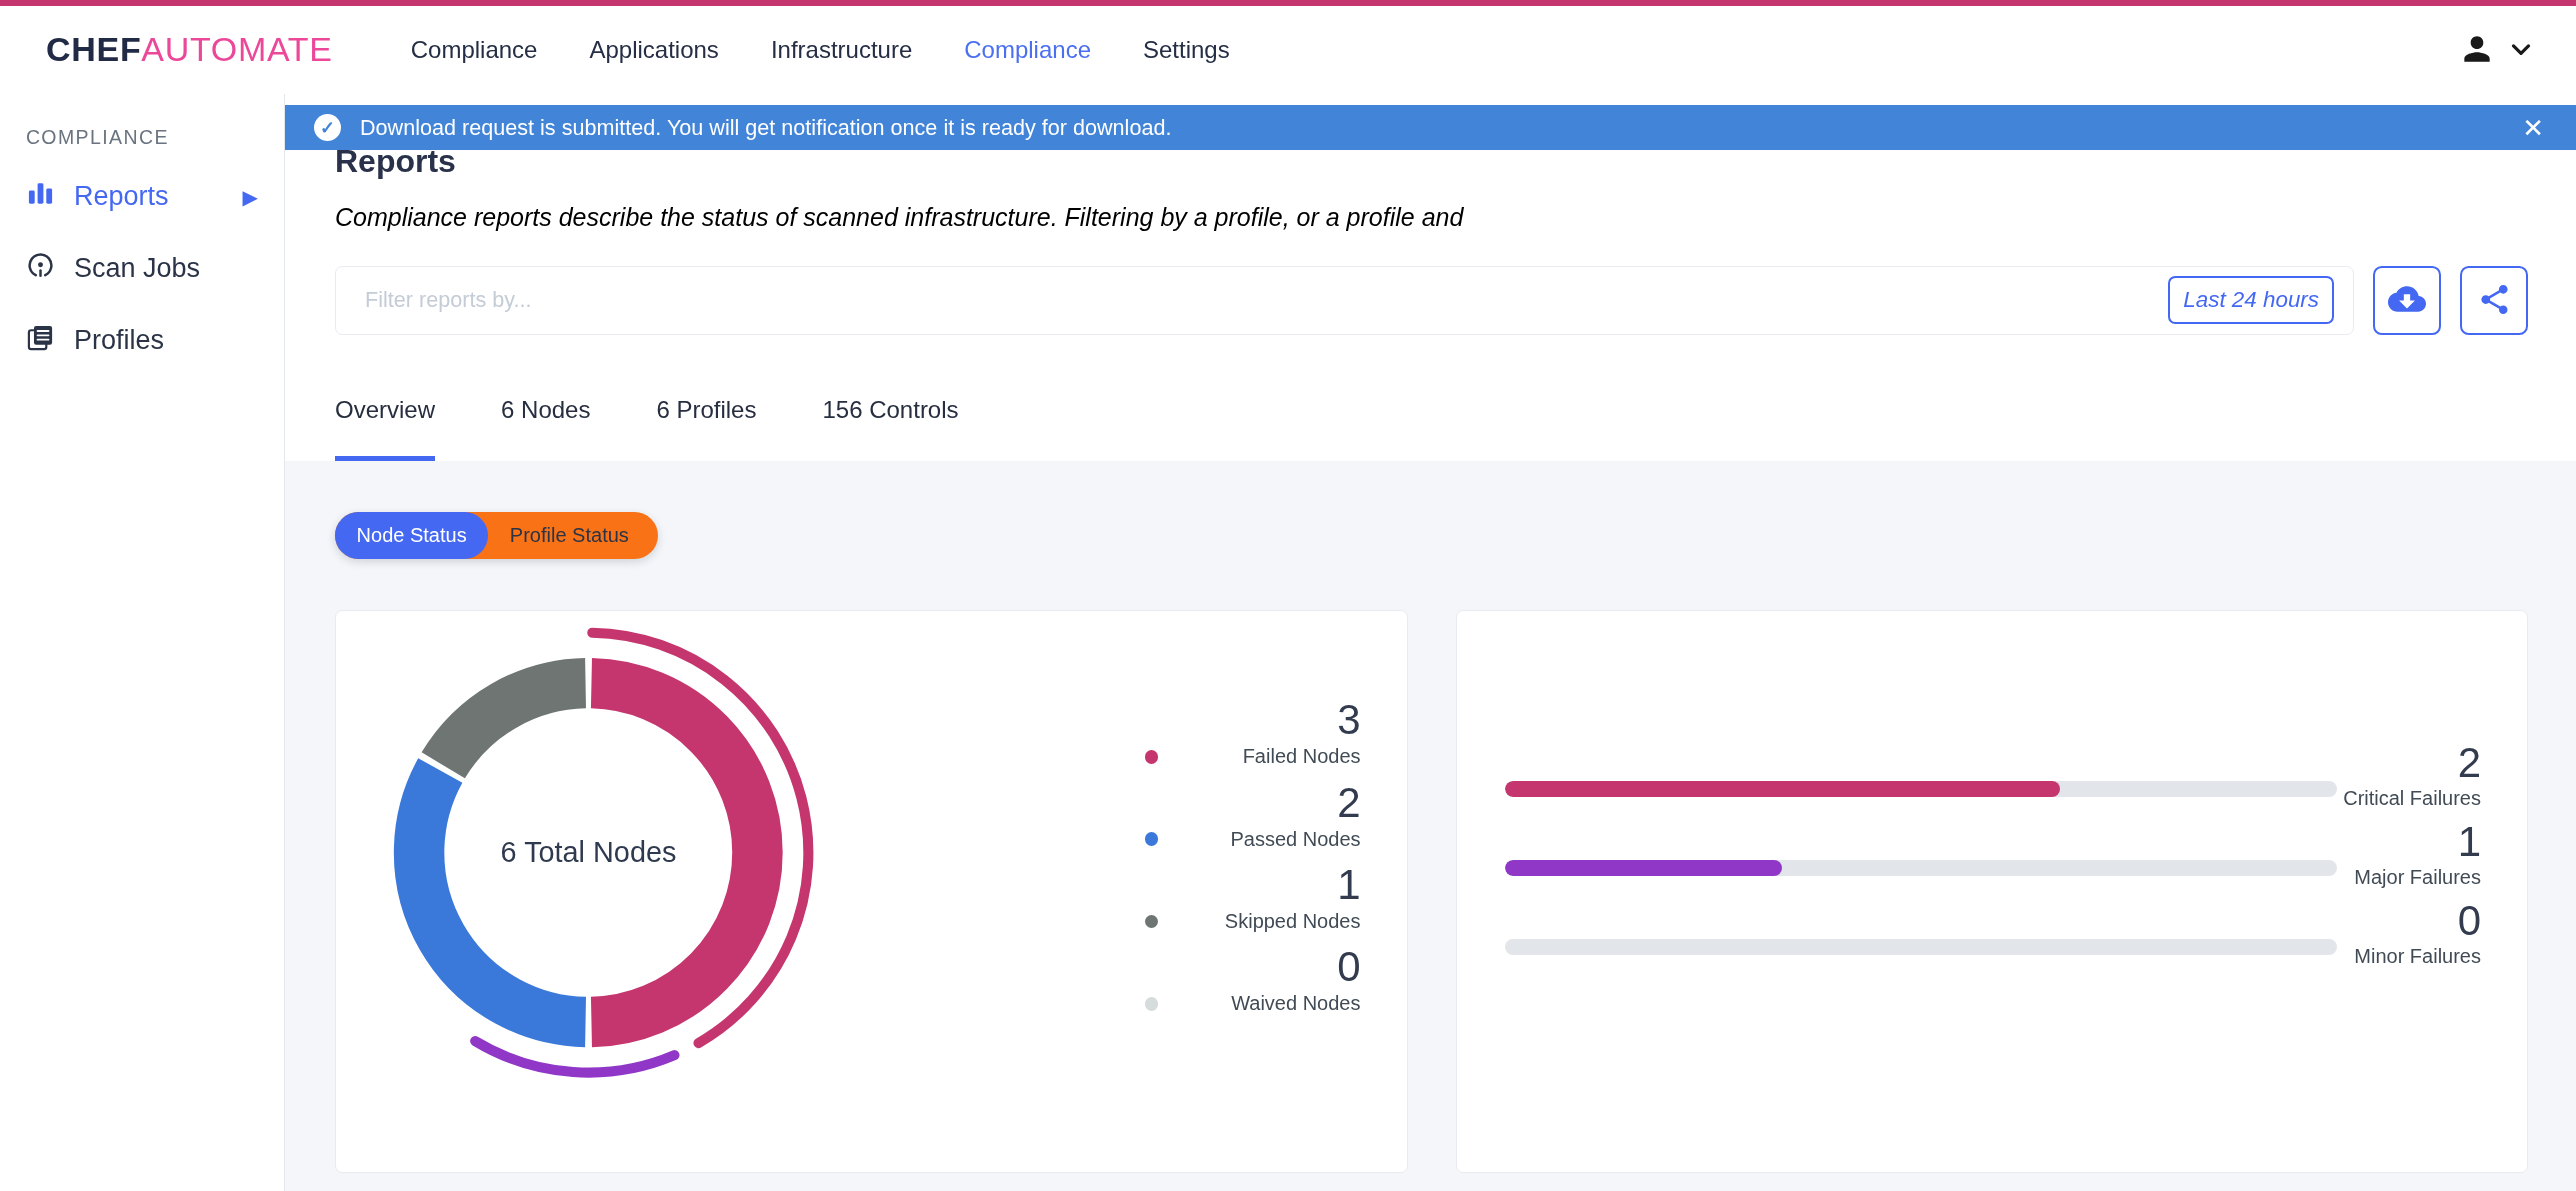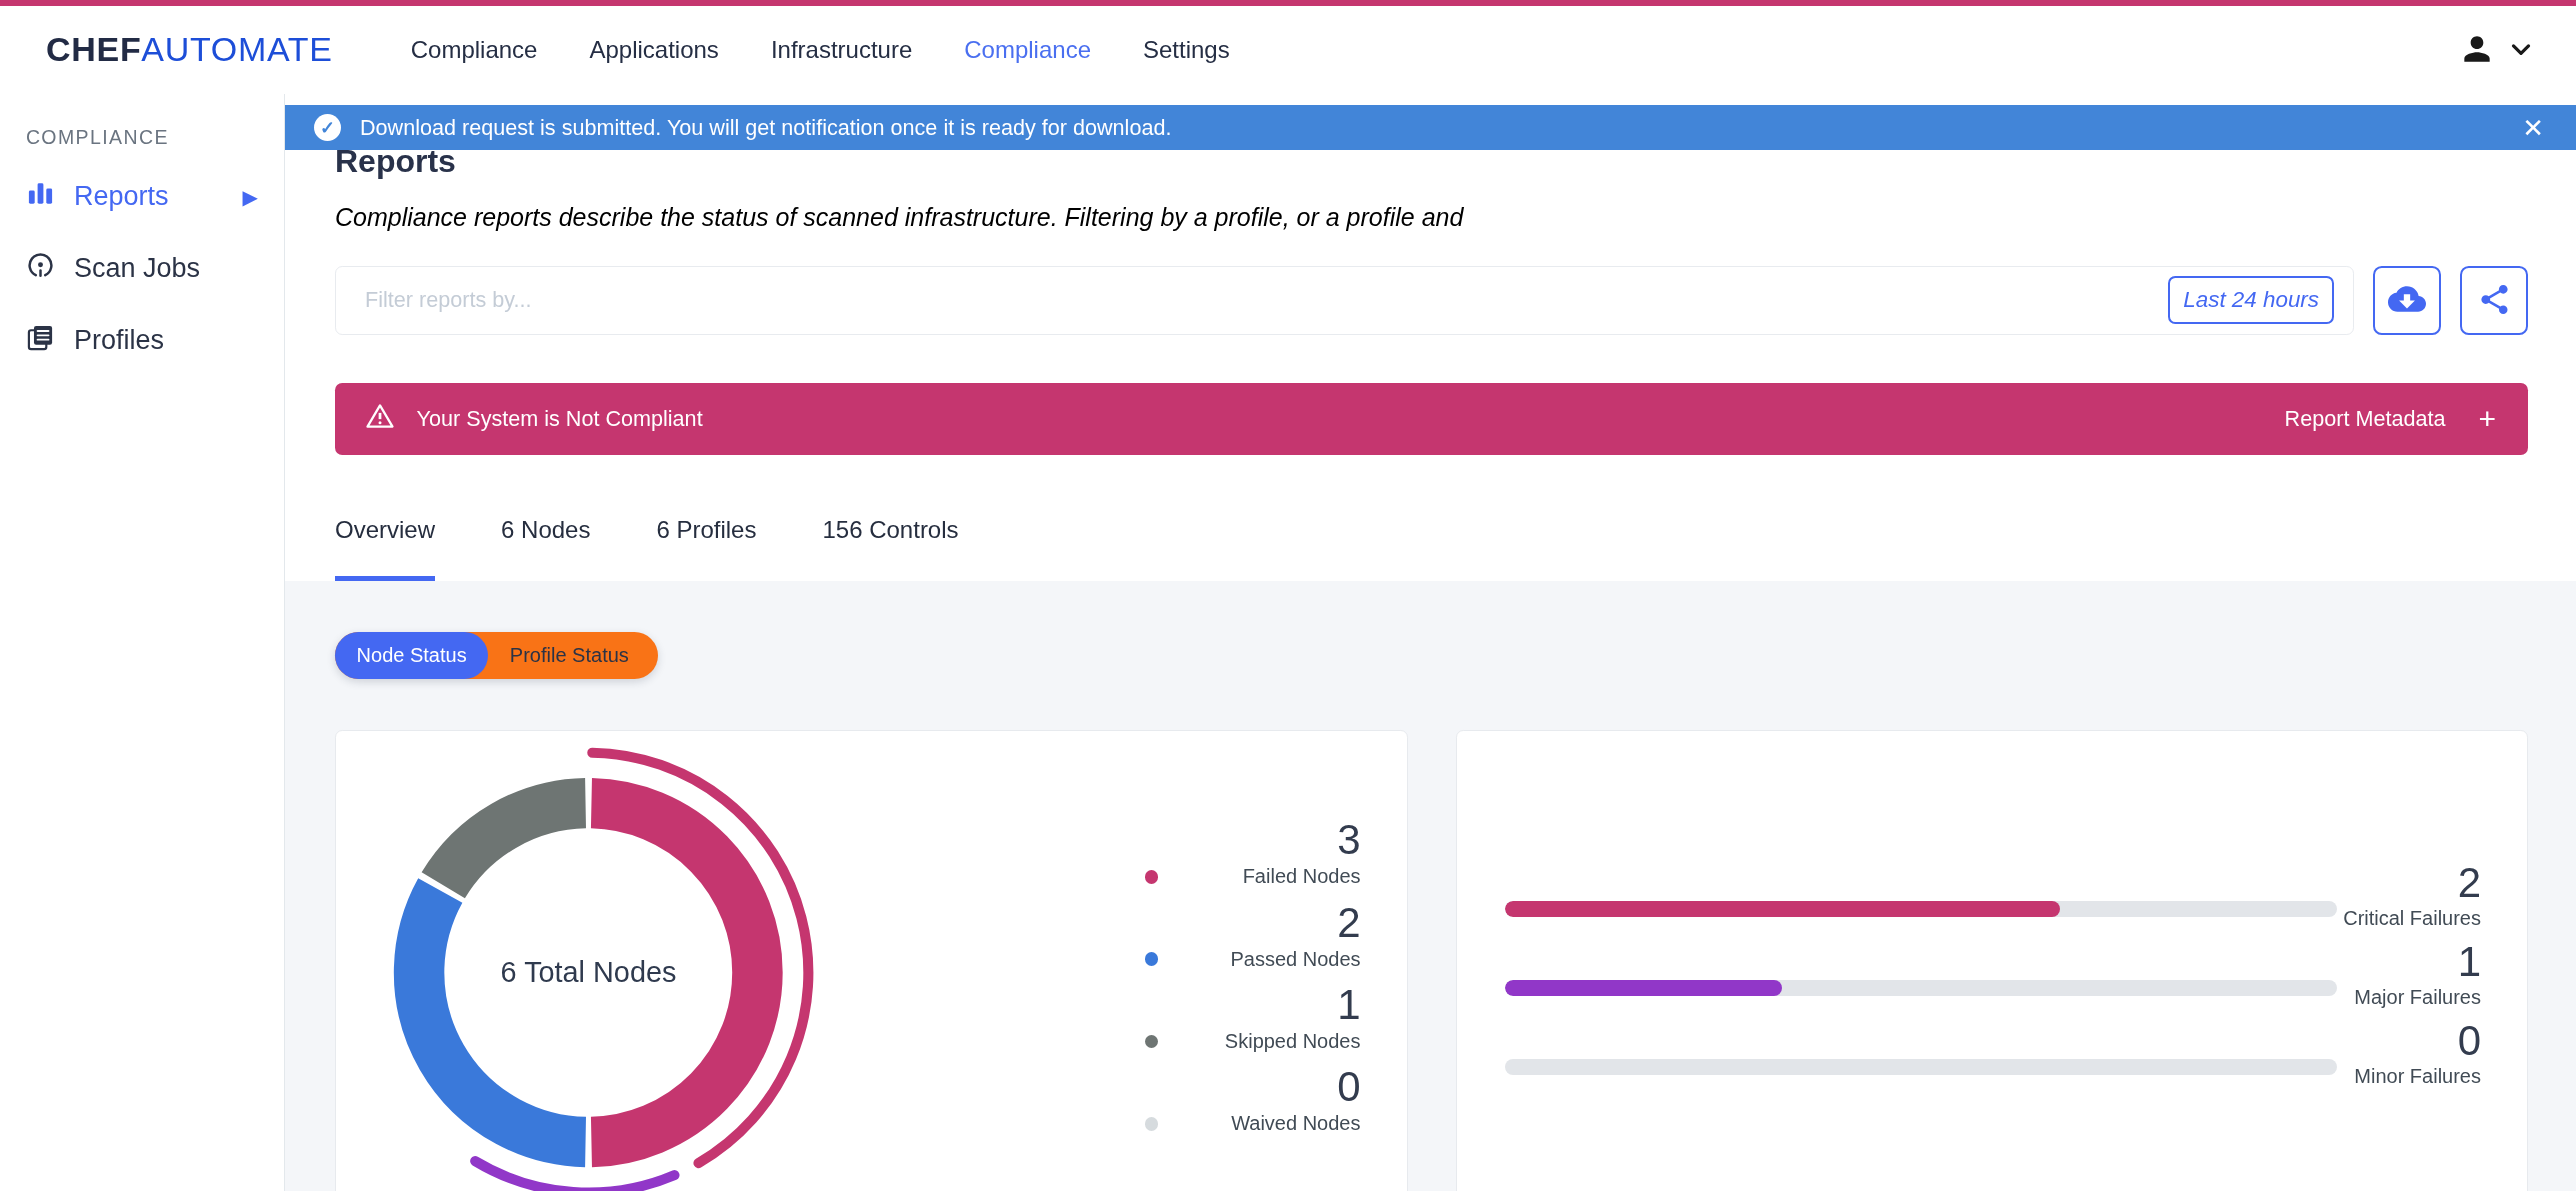--- a/index.html
+++ b/index.html
@@ -11,7 +11,7 @@
   .app-header { height:88px; display:flex; align-items:center; padding:0 40px 0 46px; background:#fff; }
   .logo { font-size:34px; letter-spacing:0.7px; white-space:nowrap; }
   .logo .chef { color:#222b45; font-weight:800; }
-  .logo .automate { color:#1d4ed8; font-weight:500; }
+  .logo .automate { color:#ec4899; font-weight:500; }
   .main-nav { display:flex; margin-left:52px; }
   .nav-item { font-size:24px; color:#252e44; padding:17.3px 26px; cursor:pointer; white-space:nowrap; }
   .nav-item.active { color:#4a6ff0; }

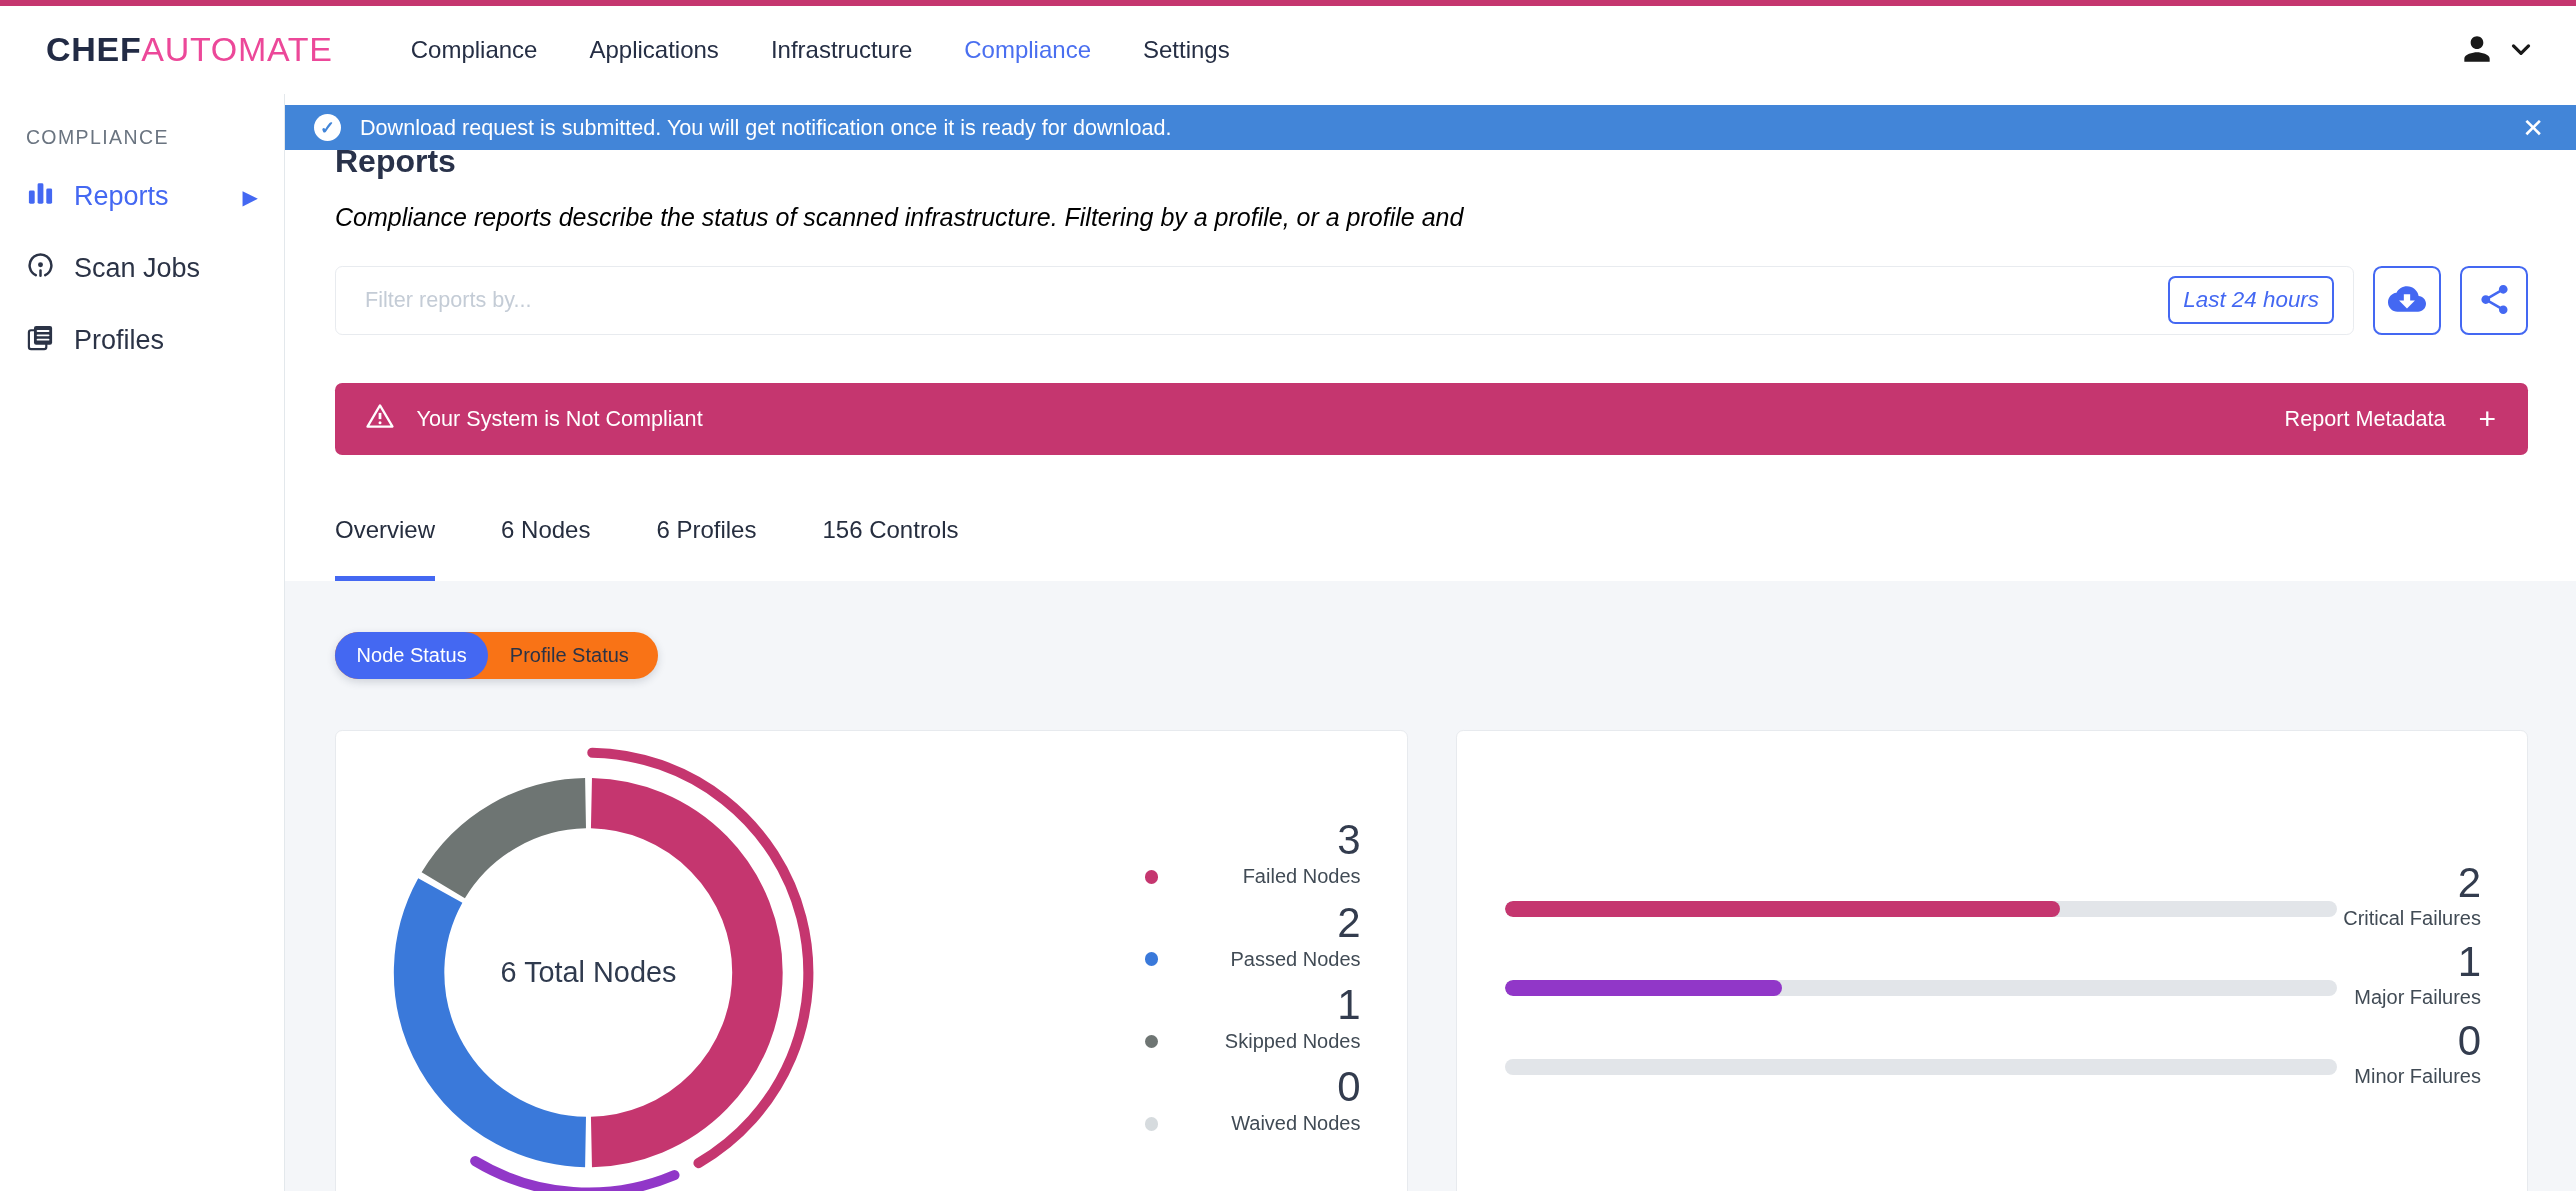--- a/index.html
+++ b/index.html
@@ -205,20 +205,6 @@
         </div>
       </div>
 
-      <div class="compliance-banner">
-        <span>
-          <svg width="30" height="30" viewBox="0 0 24 24" fill="none" stroke="#fff" stroke-width="1.8" stroke-linejoin="round">
-              <polygon points="12,3.5 22,20.5 2,20.5"></polygon>
-              <line x1="12" y1="9.5" x2="12" y2="14.5" stroke-width="2.2"></line>
-              <circle cx="12" cy="17.4" r="1.2" fill="#fff" stroke="none"></circle>
-            </svg>
-        </span>
-        <span>Your System is Not Compliant</span>
-        <span class="cb-right">
-          <span>Report Metadata</span>
-          <span class="cb-plus">+</span>
-        </span>
-      </div>
 
       <div class="tabs">
         <div class="tab active">Overview</div>

